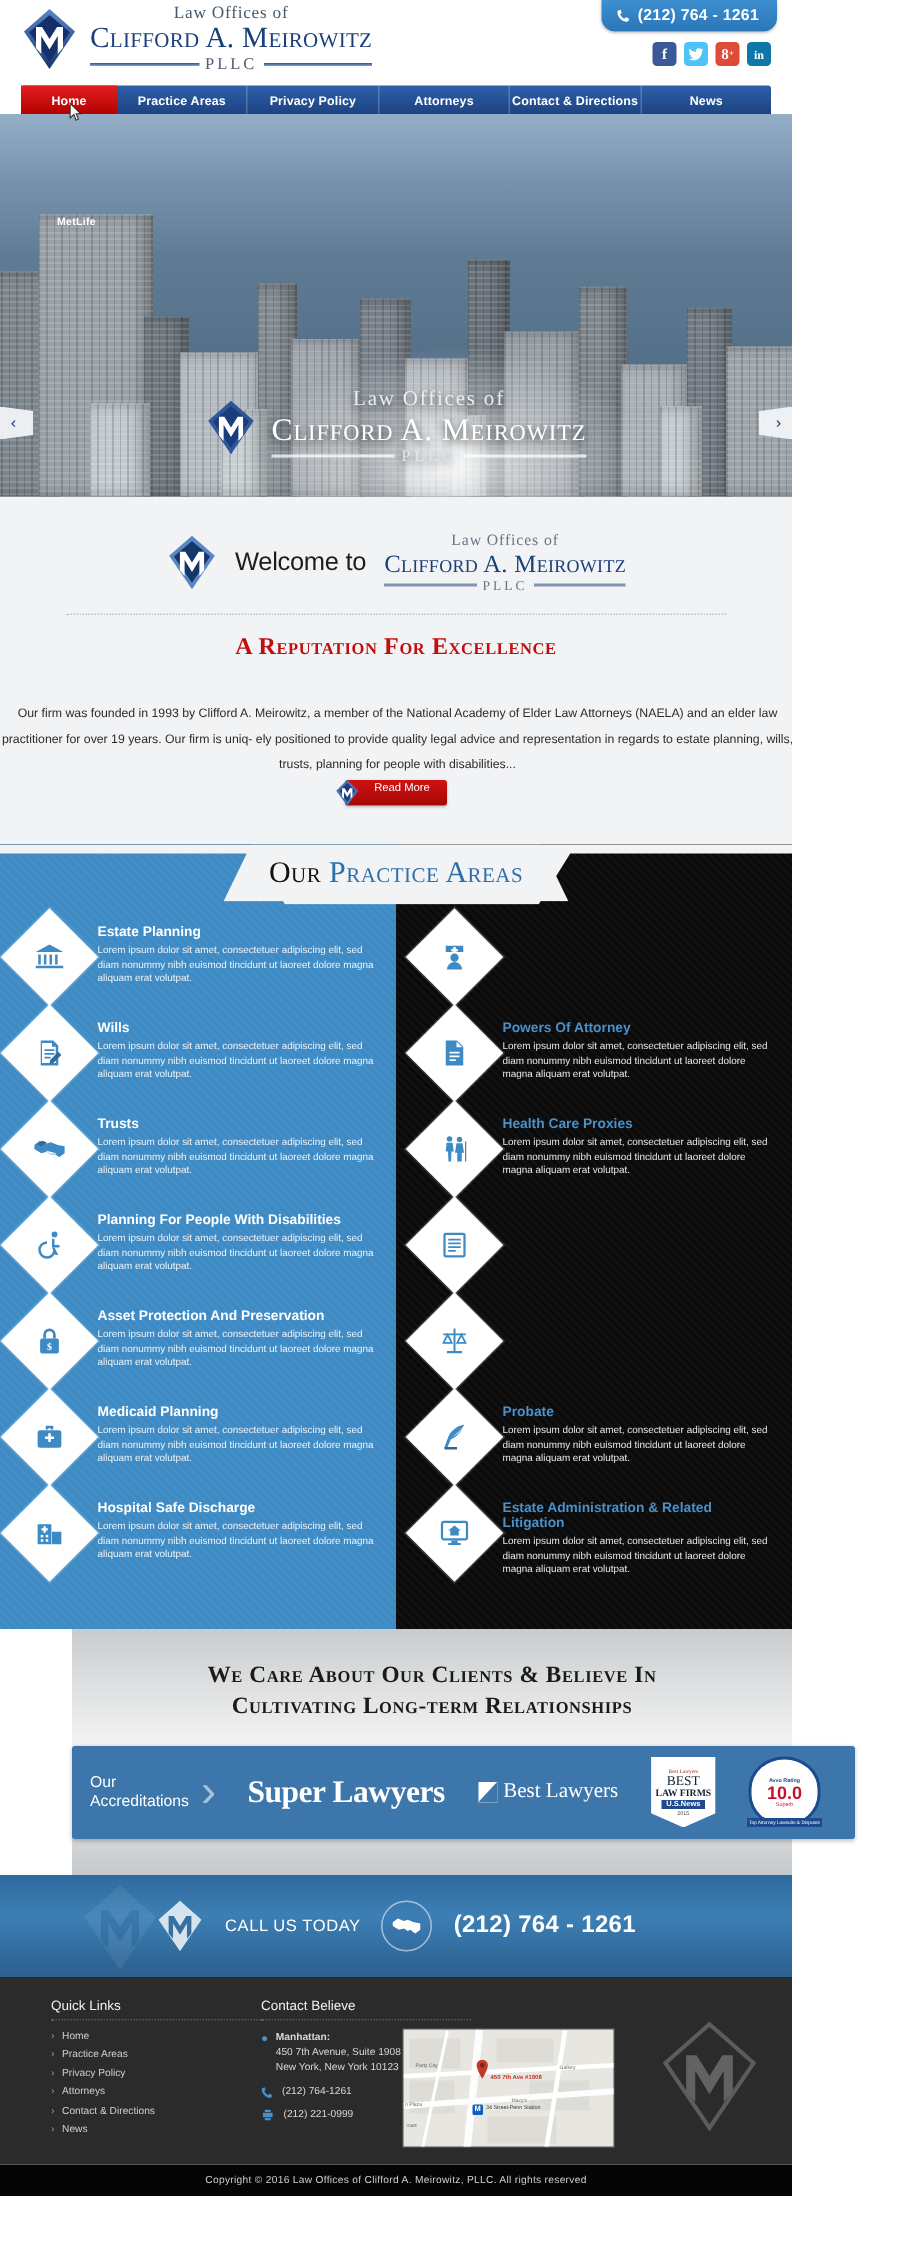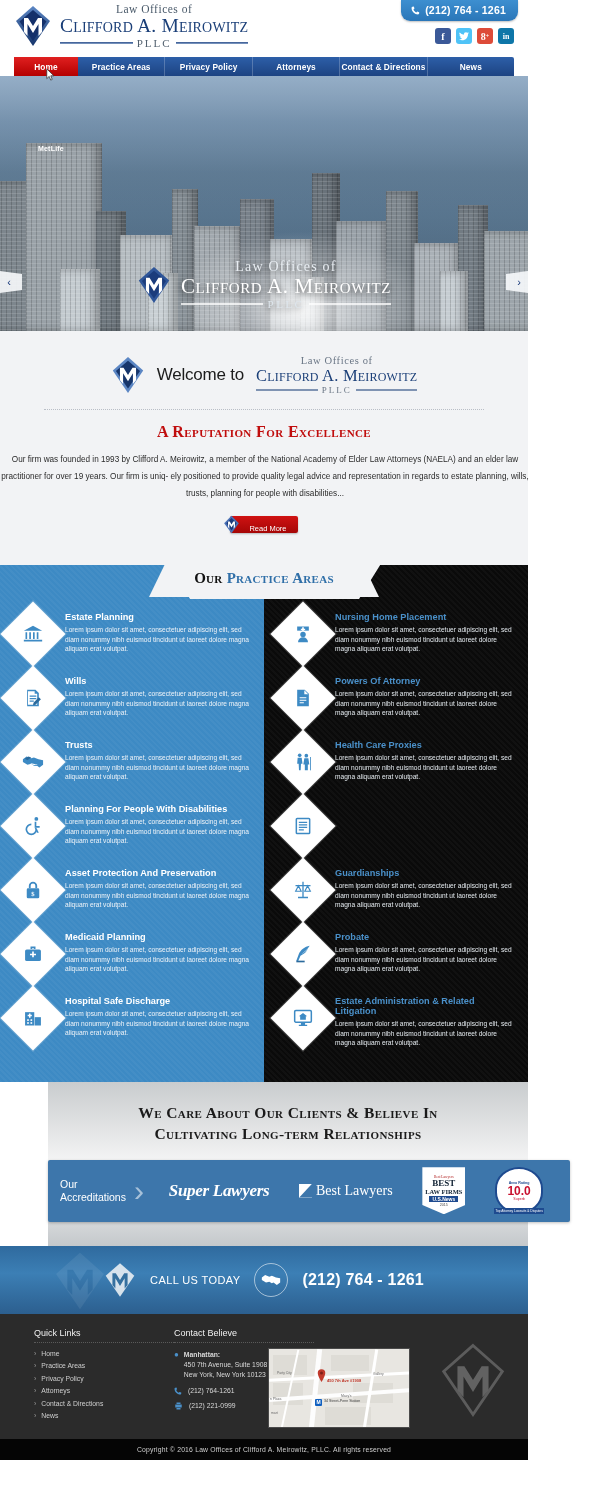--- a/index.html
+++ b/index.html
@@ -154,7 +154,7 @@
     letter-spacing:.4px; margin-top:13px; font-variant:small-caps; font-weight:bold;
   }
   .wel-body {
-    width:530px; margin:10px auto 0; font-size:8.2px; line-height:17px;
+    width:530px; margin:26px auto 0; font-size:8.2px; line-height:17px;
     color:#2b2b2b; 
   }
   .read-more {

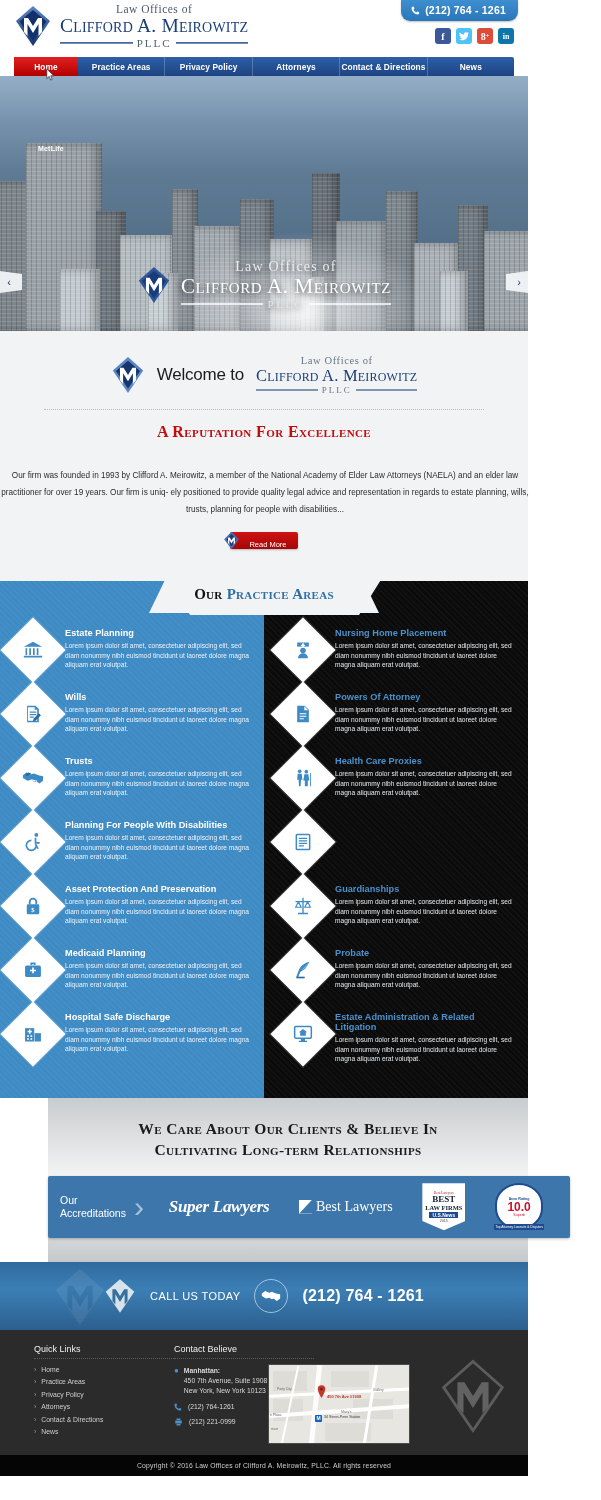--- a/index.html
+++ b/index.html
@@ -158,10 +158,10 @@
     color:#2b2b2b; 
   }
   .read-more {
-    margin:14px auto 0; width:68px; height:17px;
+    margin:2px auto 0; width:68px; height:17px;
     background:linear-gradient(#d01212,#a50606);
     border-radius:2px; position:relative;
-    display:flex;align-items:flex-end;justify-content:center;
+    display:flex;align-items:flex-start;justify-content:center;
     color:#fff;font-size:7.5px; cursor:pointer; padding-left:8px;
     box-shadow:0 1px 2px rgba(0,0,0,.25);
   }

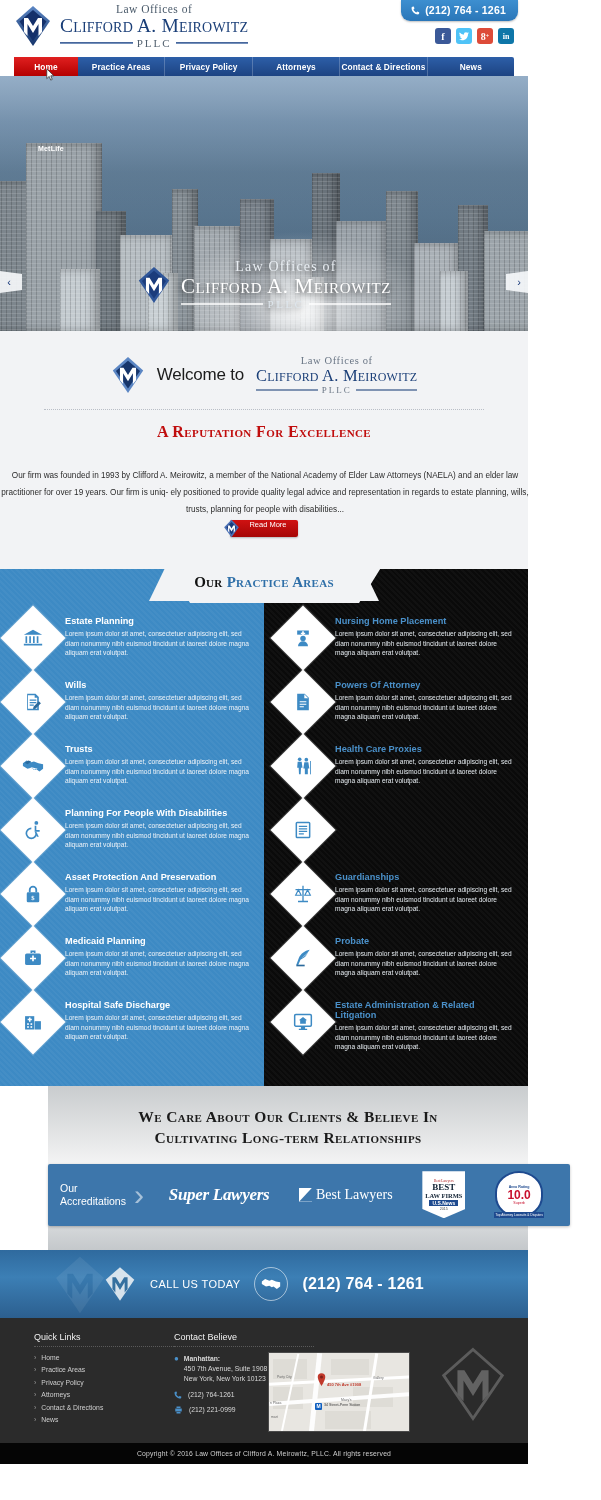--- a/index.html
+++ b/index.html
@@ -188,7 +188,7 @@
     background:#f2f3f5;
     clip-path:polygon(0 0,100% 0,100% 6px, 72% 6px, 68% 40px, 36% 40px, 32% 6px, 0 6px);
   }
-  .pa-title { font-family:"Liberation Serif",serif; font-size:15px; letter-spacing:.3px; font-variant:small-caps; font-weight:bold; position:relative; z-index:3;}
+  .pa-title { font-family:"Liberation Serif",serif; font-size:20px; letter-spacing:.3px; font-variant:small-caps; font-weight:normal; position:relative; z-index:3;}
   .pa-title .w1{color:#111;}
   .pa-title .w2{color:#2f6fa8;}
 

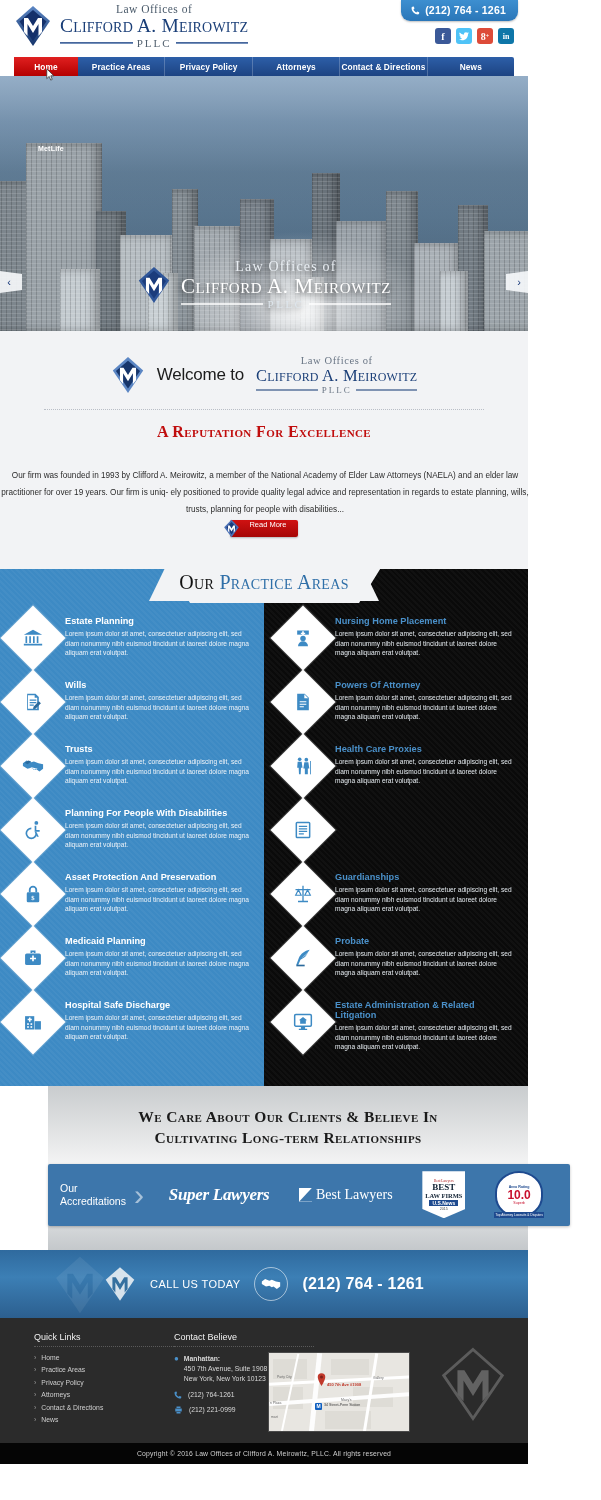--- a/index.html
+++ b/index.html
@@ -596,10 +596,6 @@
                 </svg>
             </span>
           </div>
-          <div class="pa-txt">
-            <div class="pa-h">Nursing Home Placement</div>
-            <div class="pa-p">Lorem ipsum dolor sit amet, consectetuer adipiscing elit, sed diam nonummy nibh euismod tincidunt ut laoreet dolore magna aliquam erat volutpat.</div>
-          </div>
         </div>
 
         <div class="pa-item">

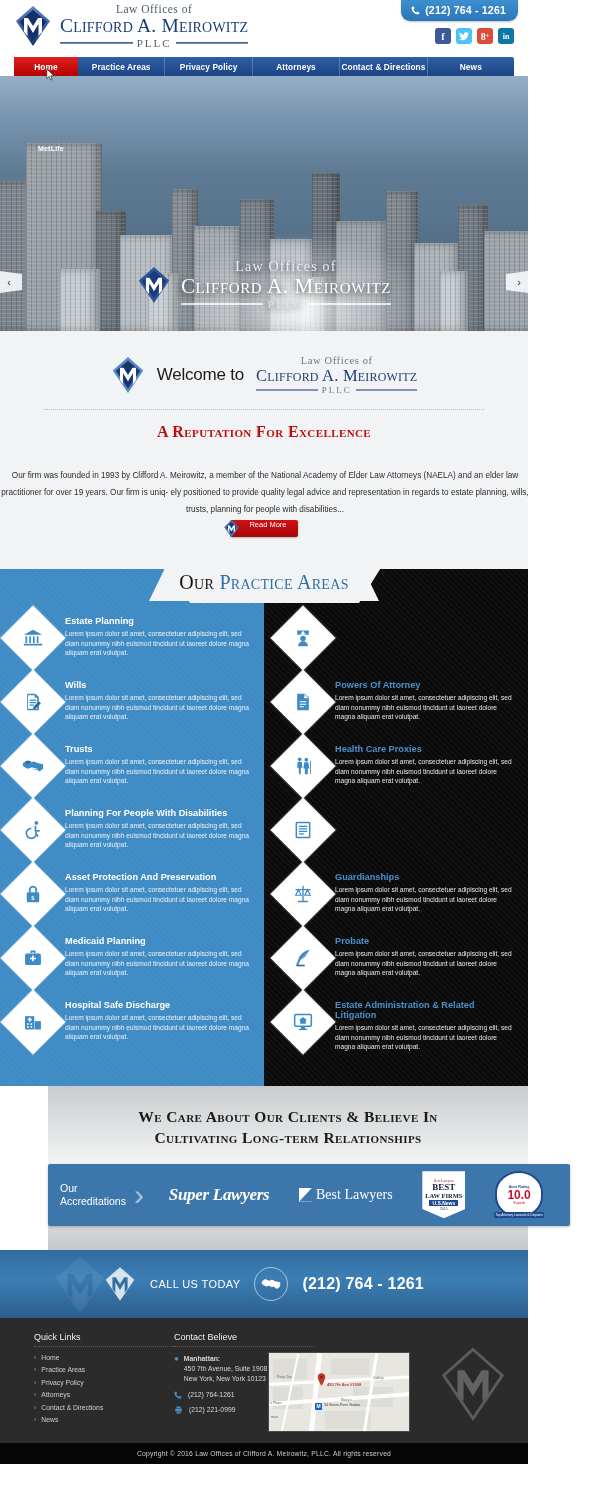--- a/index.html
+++ b/index.html
@@ -652,10 +652,6 @@
                 </svg>
             </span>
           </div>
-          <div class="pa-txt">
-            <div class="pa-h">Guardianships</div>
-            <div class="pa-p">Lorem ipsum dolor sit amet, consectetuer adipiscing elit, sed diam nonummy nibh euismod tincidunt ut laoreet dolore magna aliquam erat volutpat.</div>
-          </div>
         </div>
 
         <div class="pa-item">

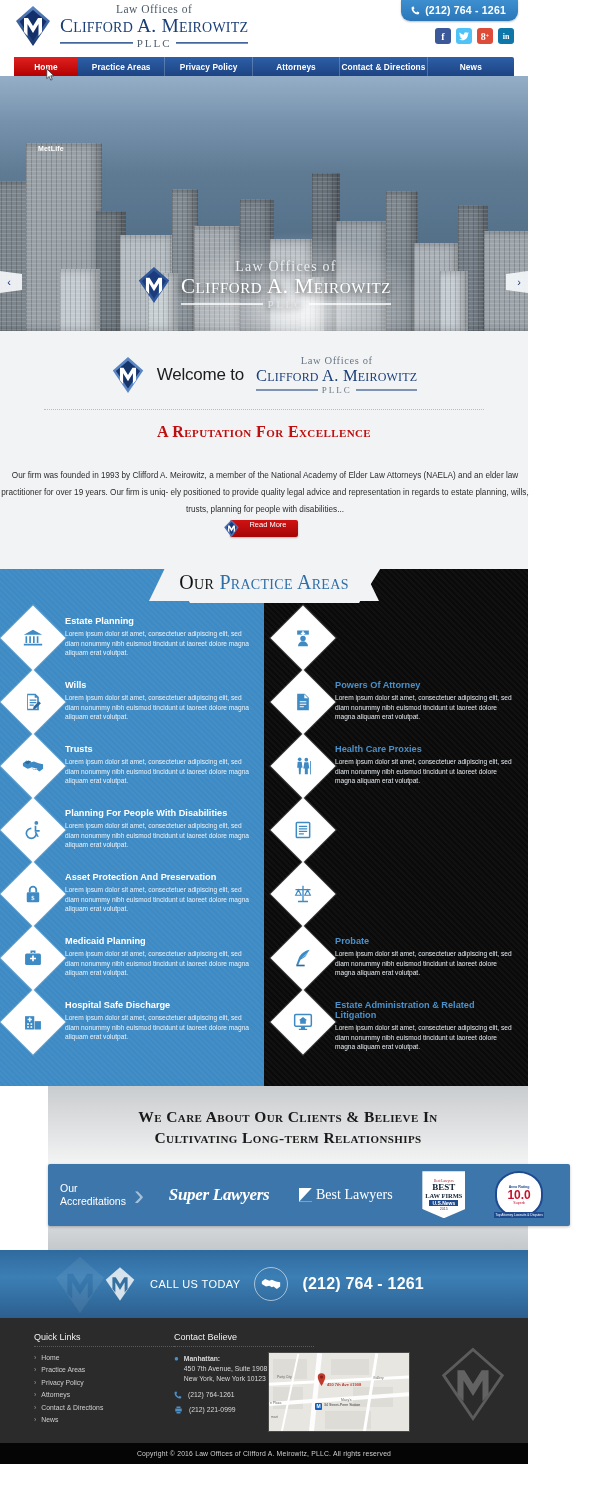--- a/index.html
+++ b/index.html
@@ -226,7 +226,7 @@
   .acc-label { color:#fff; font-size:10.5px; line-height:13px; text-align:left; white-space:nowrap; }
   .acc-chev { margin:0 10px 0 8px; color:rgba(255,255,255,.55); font-size:30px; font-weight:100; font-family:"Liberation Sans",sans-serif;}
   .acc-logos { flex:1; display:flex; align-items:center; justify-content:space-around; }
-  .superlaw { color:#fff; font-family:"Liberation Serif",serif; font-size:17px; font-weight:bold; letter-spacing:-.3px;font-style:italic;}
+  .superlaw { color:#fff; font-family:"Liberation Serif",serif; font-size:21px; font-weight:bold; letter-spacing:-.3px;}
   .bestlaw { display:flex;align-items:center;gap:4px;color:#fff;font-family:"Liberation Serif",serif;font-size:14px;}
   .bl-mark{width:13px;height:14px;background:#fff;clip-path:polygon(0 0,100% 0,100% 100%,0 100%);position:relative;}
   .bl-mark::after{content:"";position:absolute;inset:0;background:#3d76ab;clip-path:polygon(100% 0,100% 100%,0 100%);}

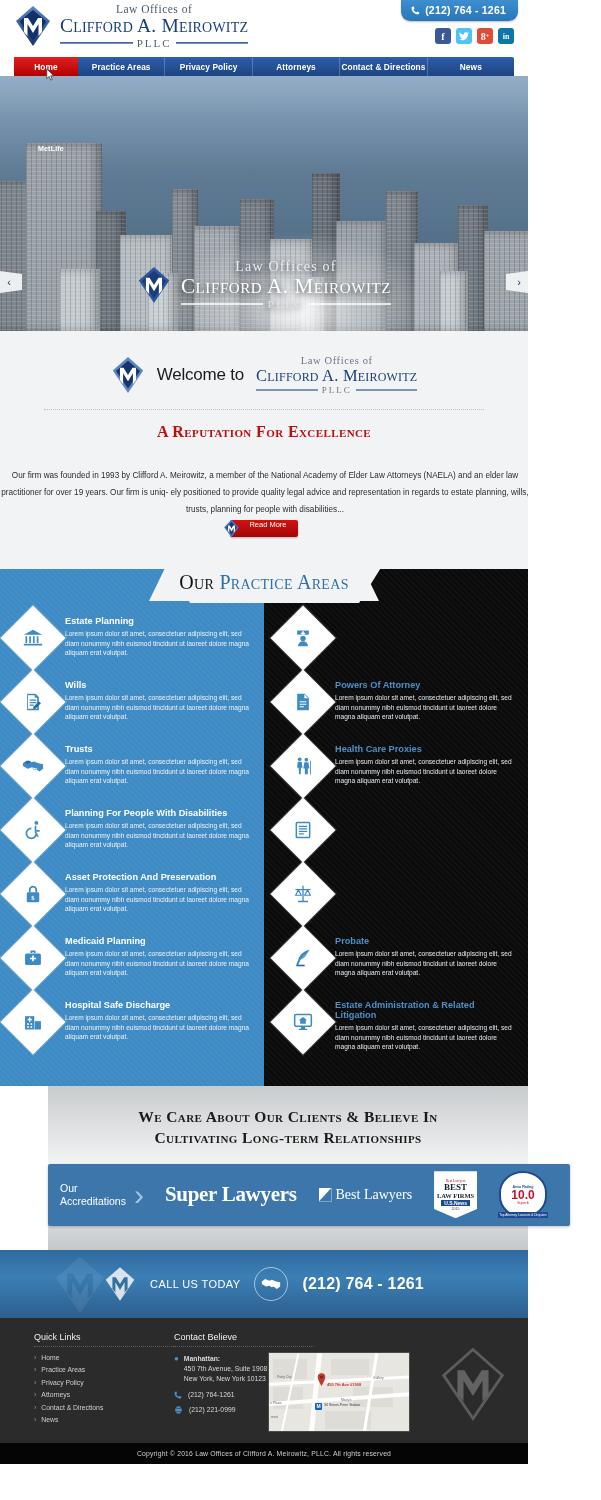--- a/index.html
+++ b/index.html
@@ -235,7 +235,7 @@
     justify-content:center; clip-path:polygon(0 0,100% 0,100% 80%,50% 100%,0 80%);
   }
   .badge-bl .t1{font-size:3.6px;color:#b02020;font-family:"Liberation Serif",serif;}
-  .badge-bl .t2{font-size:9px;color:#123;font-weight:bold;font-family:"Liberation Serif",serif;line-height:9px;}
+  .badge-bl .t2{font-size:9px;color:#123;font-weight:normal;font-family:"Liberation Serif",serif;line-height:9px;}
   .badge-bl .t3{font-size:6.5px;color:#123;font-weight:bold;font-family:"Liberation Serif",serif;line-height:7px;}
   .badge-bl .t4{font-size:5px;color:#fff;background:#1e4a8f;padding:0 3px;margin-top:1px;font-weight:bold;}
   .badge-bl .t5{font-size:3.6px;color:#444;margin-top:1px;}

